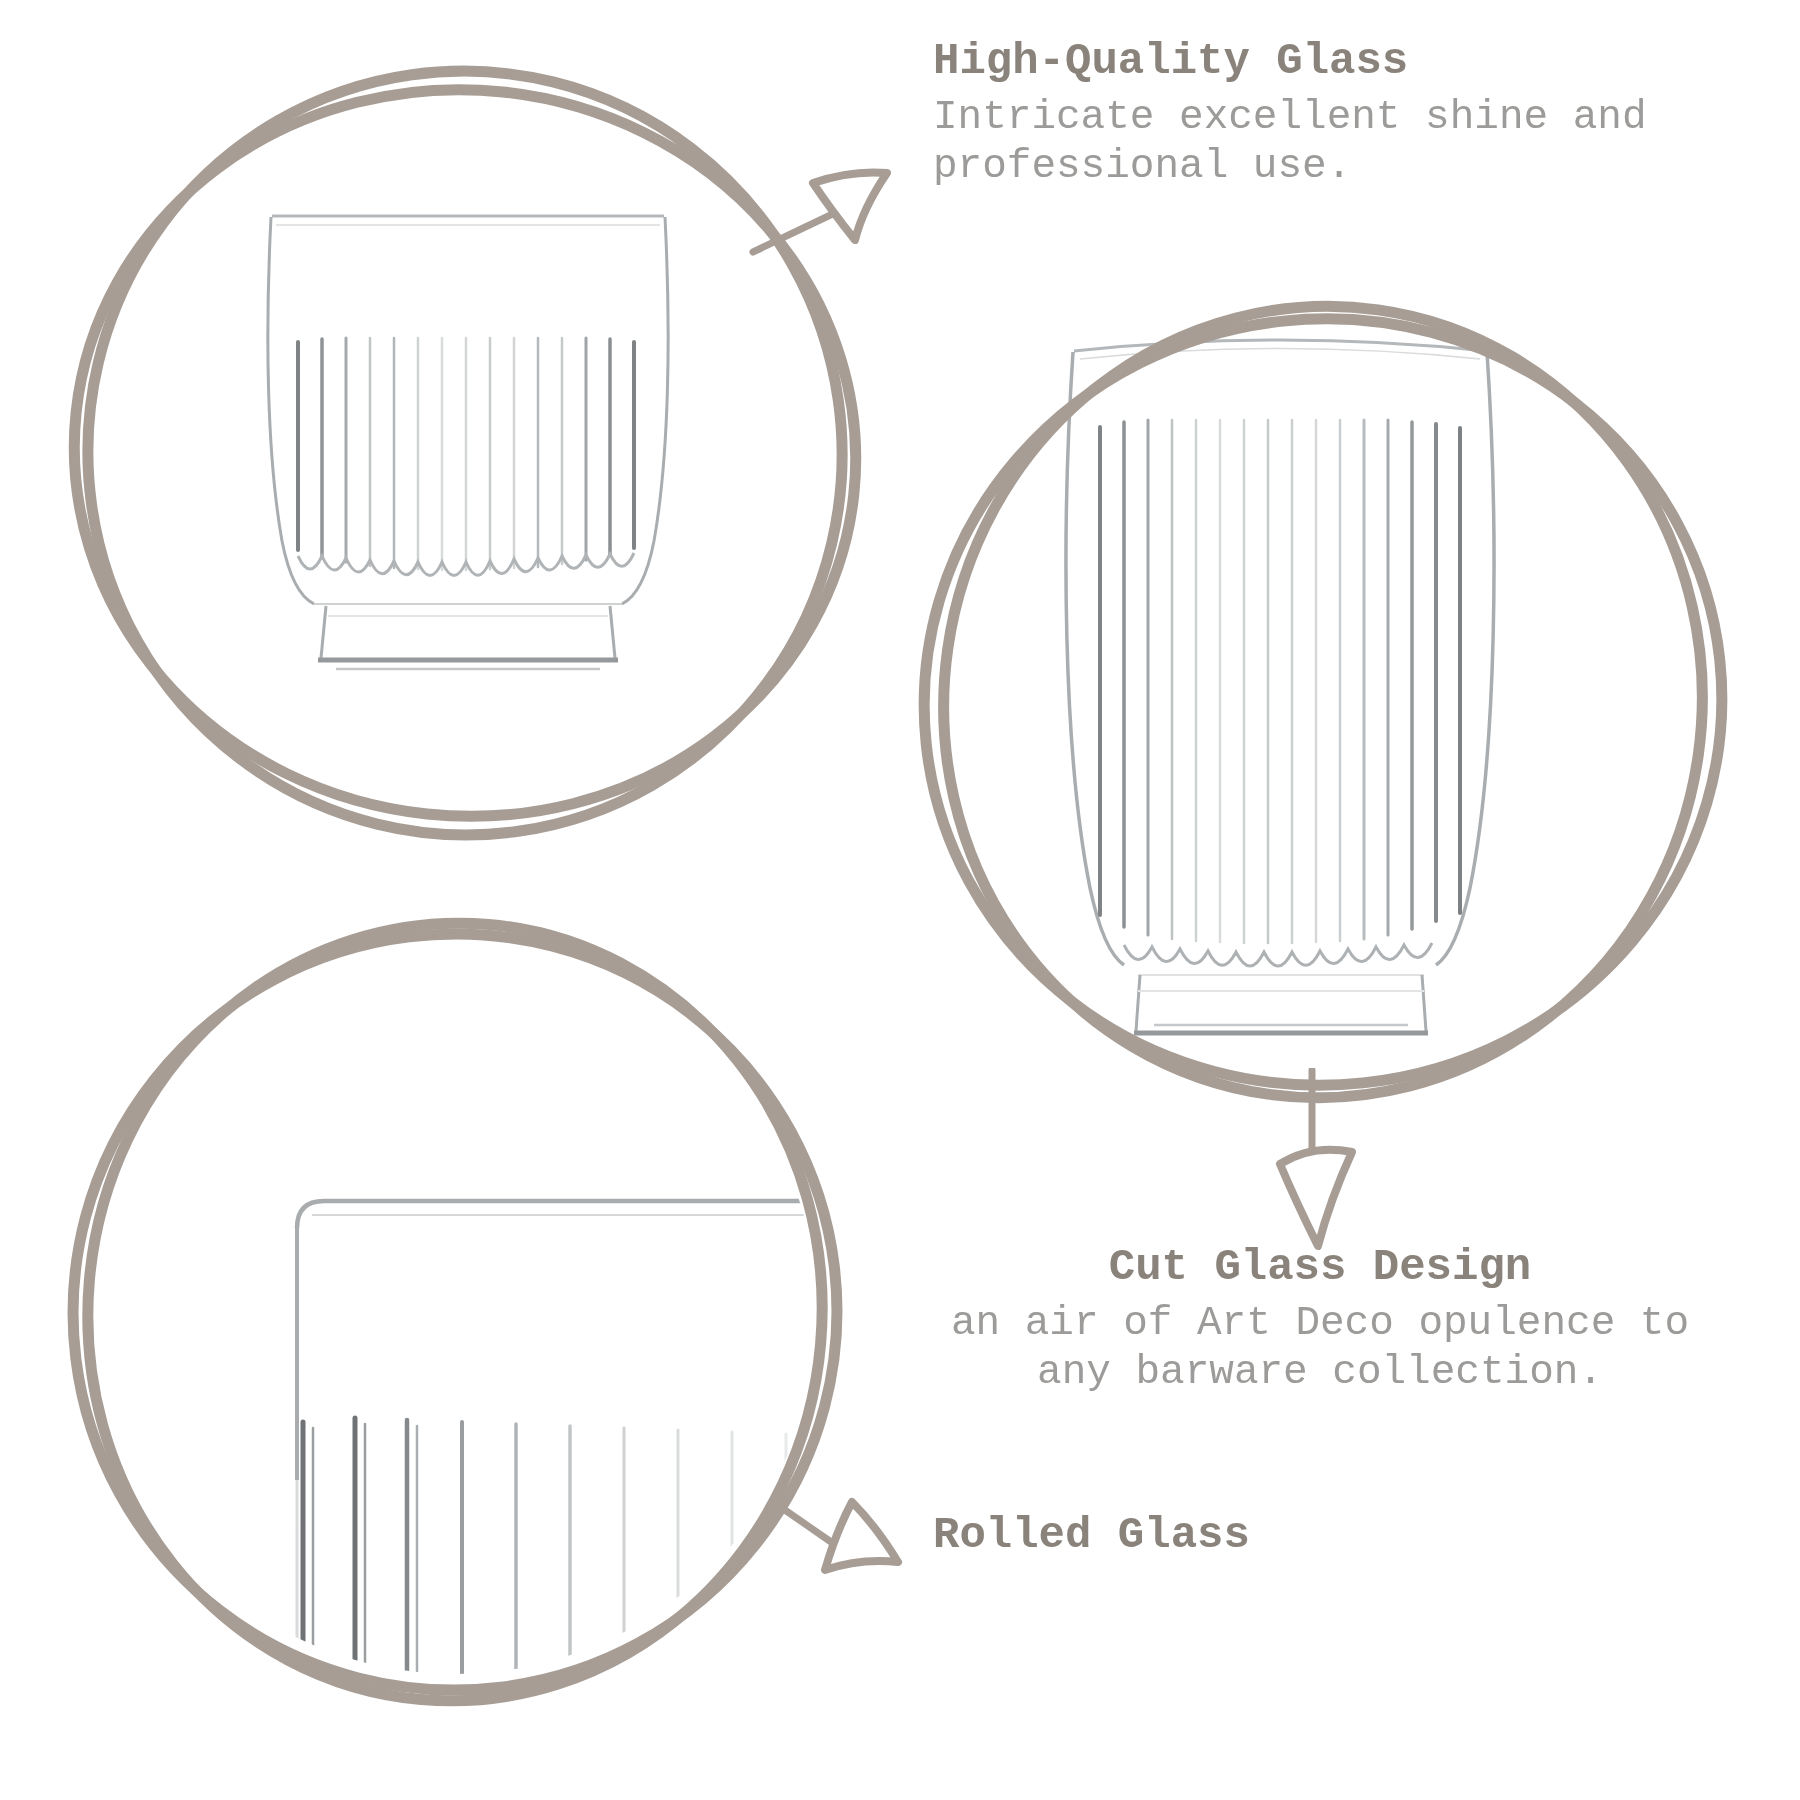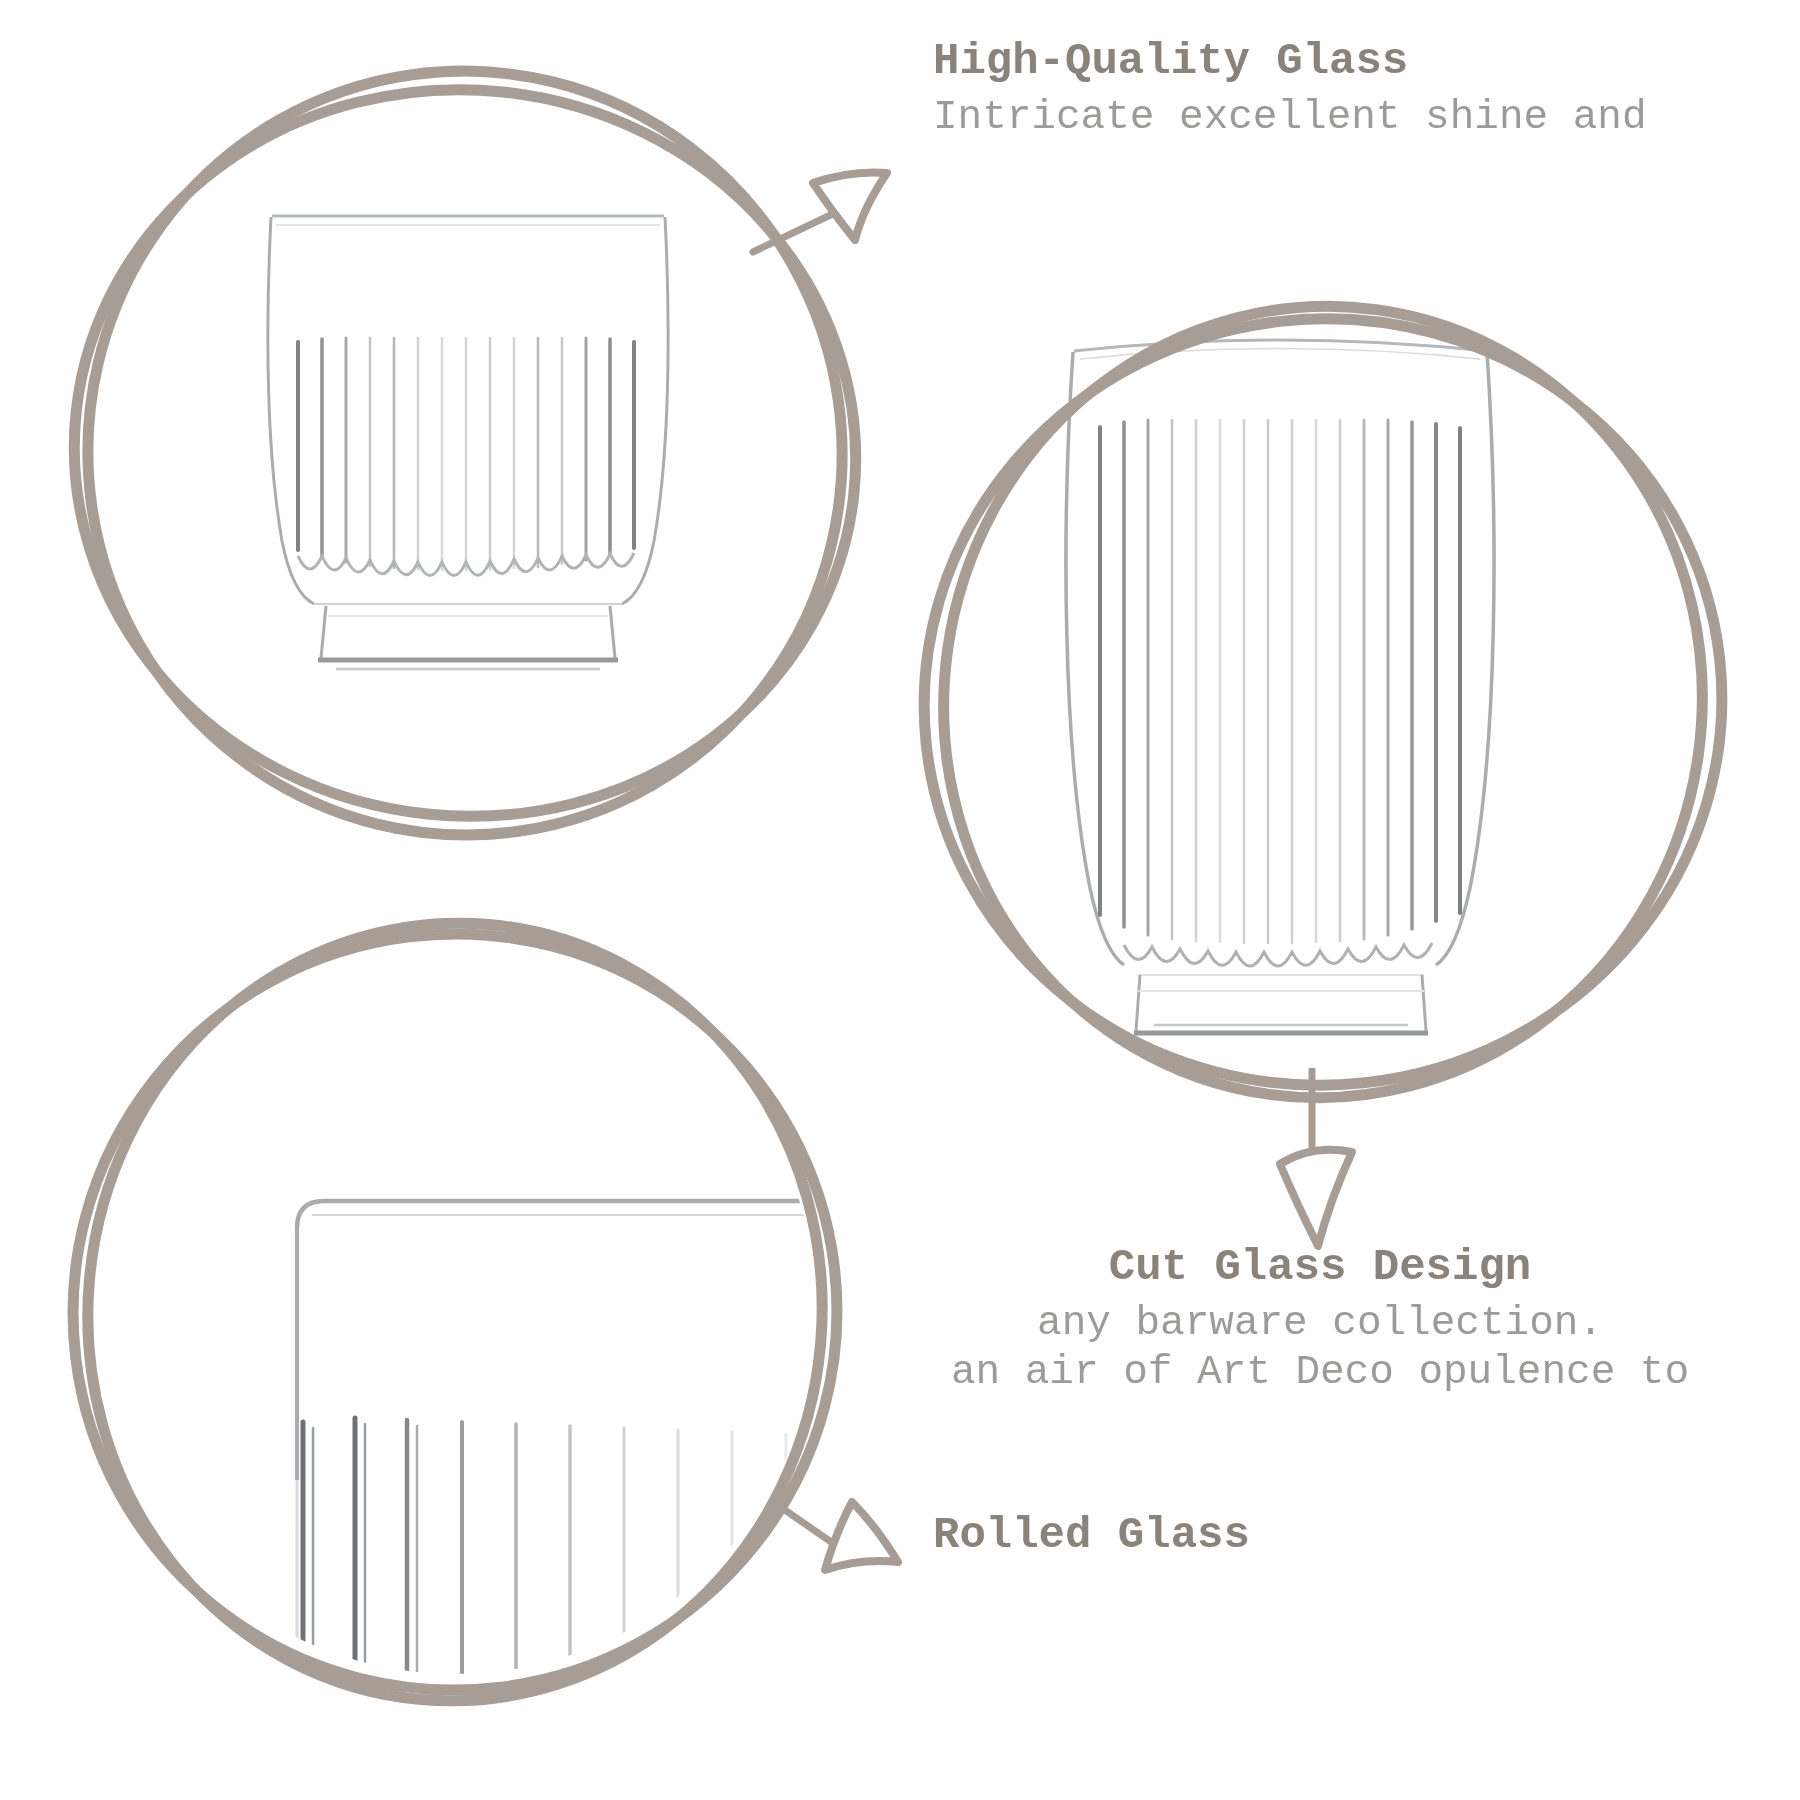--- a/index.html
+++ b/index.html
@@ -80,6 +80,7 @@
     <div class="feature-heading">High-Quality Glass</div>
     <div class="body-block">
       <div class="feature-line">Intricate excellent shine and</div>
+      <div class="feature-line">professional use.</div>
     </div>
   </div>
 

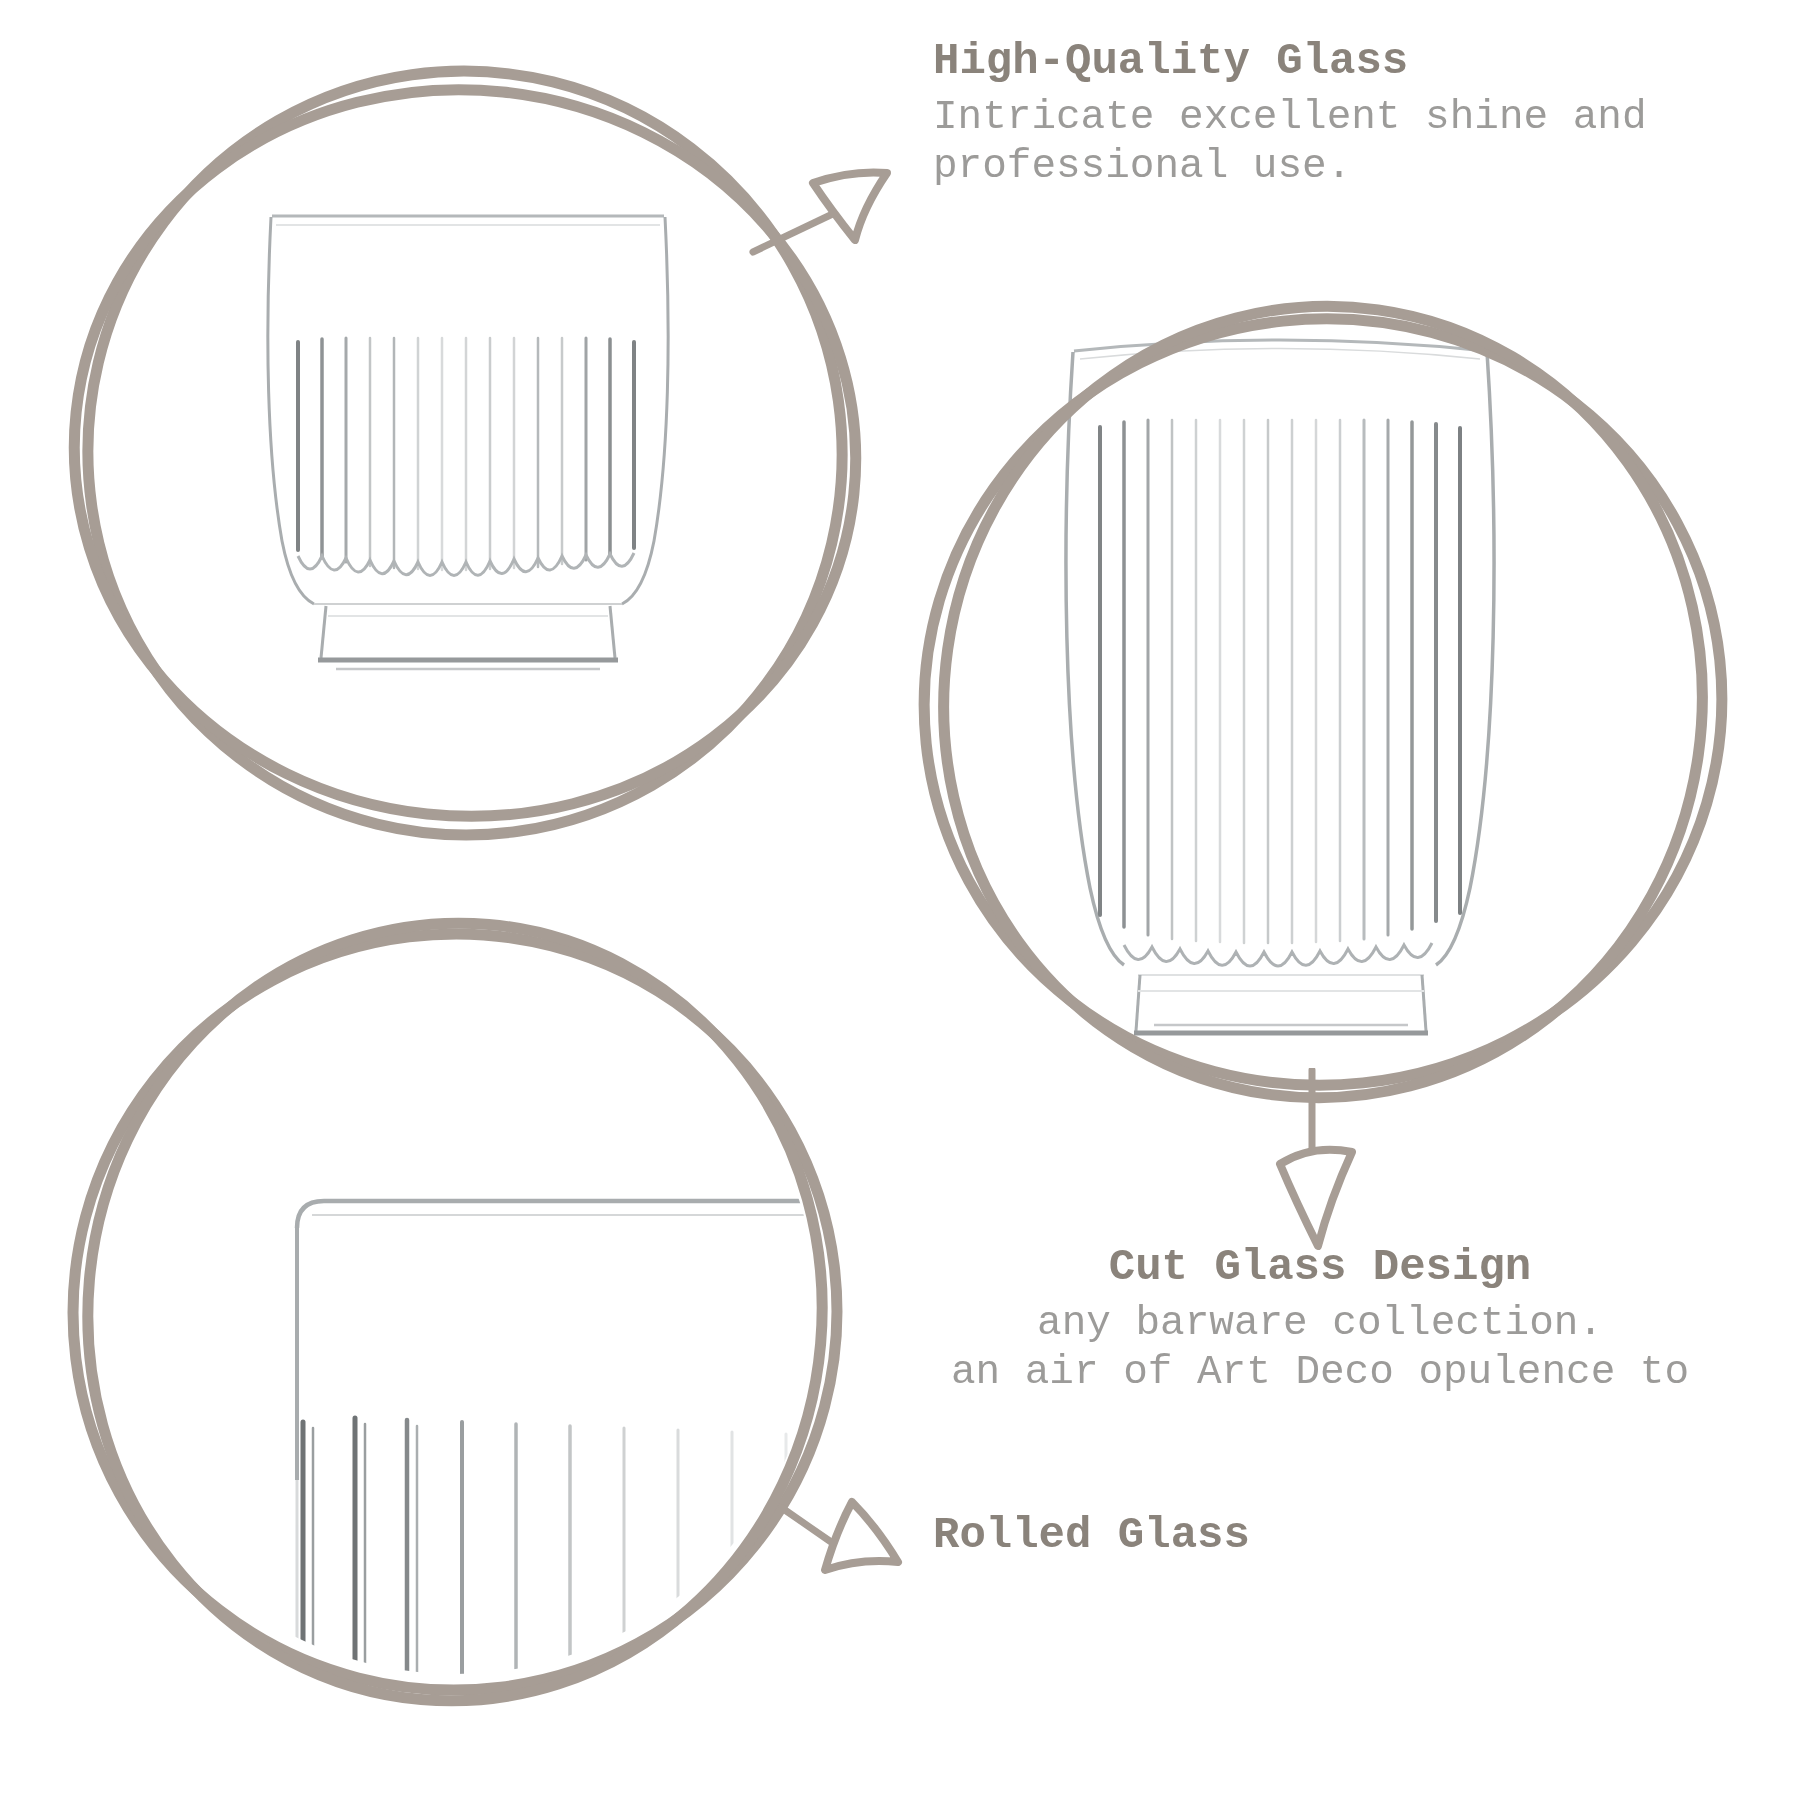--- a/index.html
+++ b/index.html
@@ -135,8 +135,8 @@
   <div class="feature-text center" style="left:910px; top:1240px; width:820px;">
     <div class="feature-heading">Cut Glass Design</div>
     <div class="body-block">
+      <div class="feature-line">an air of Art Deco opulence to</div>
       <div class="feature-line">any barware collection.</div>
-      <div class="feature-line">an air of Art Deco opulence to</div>
     </div>
   </div>
 

